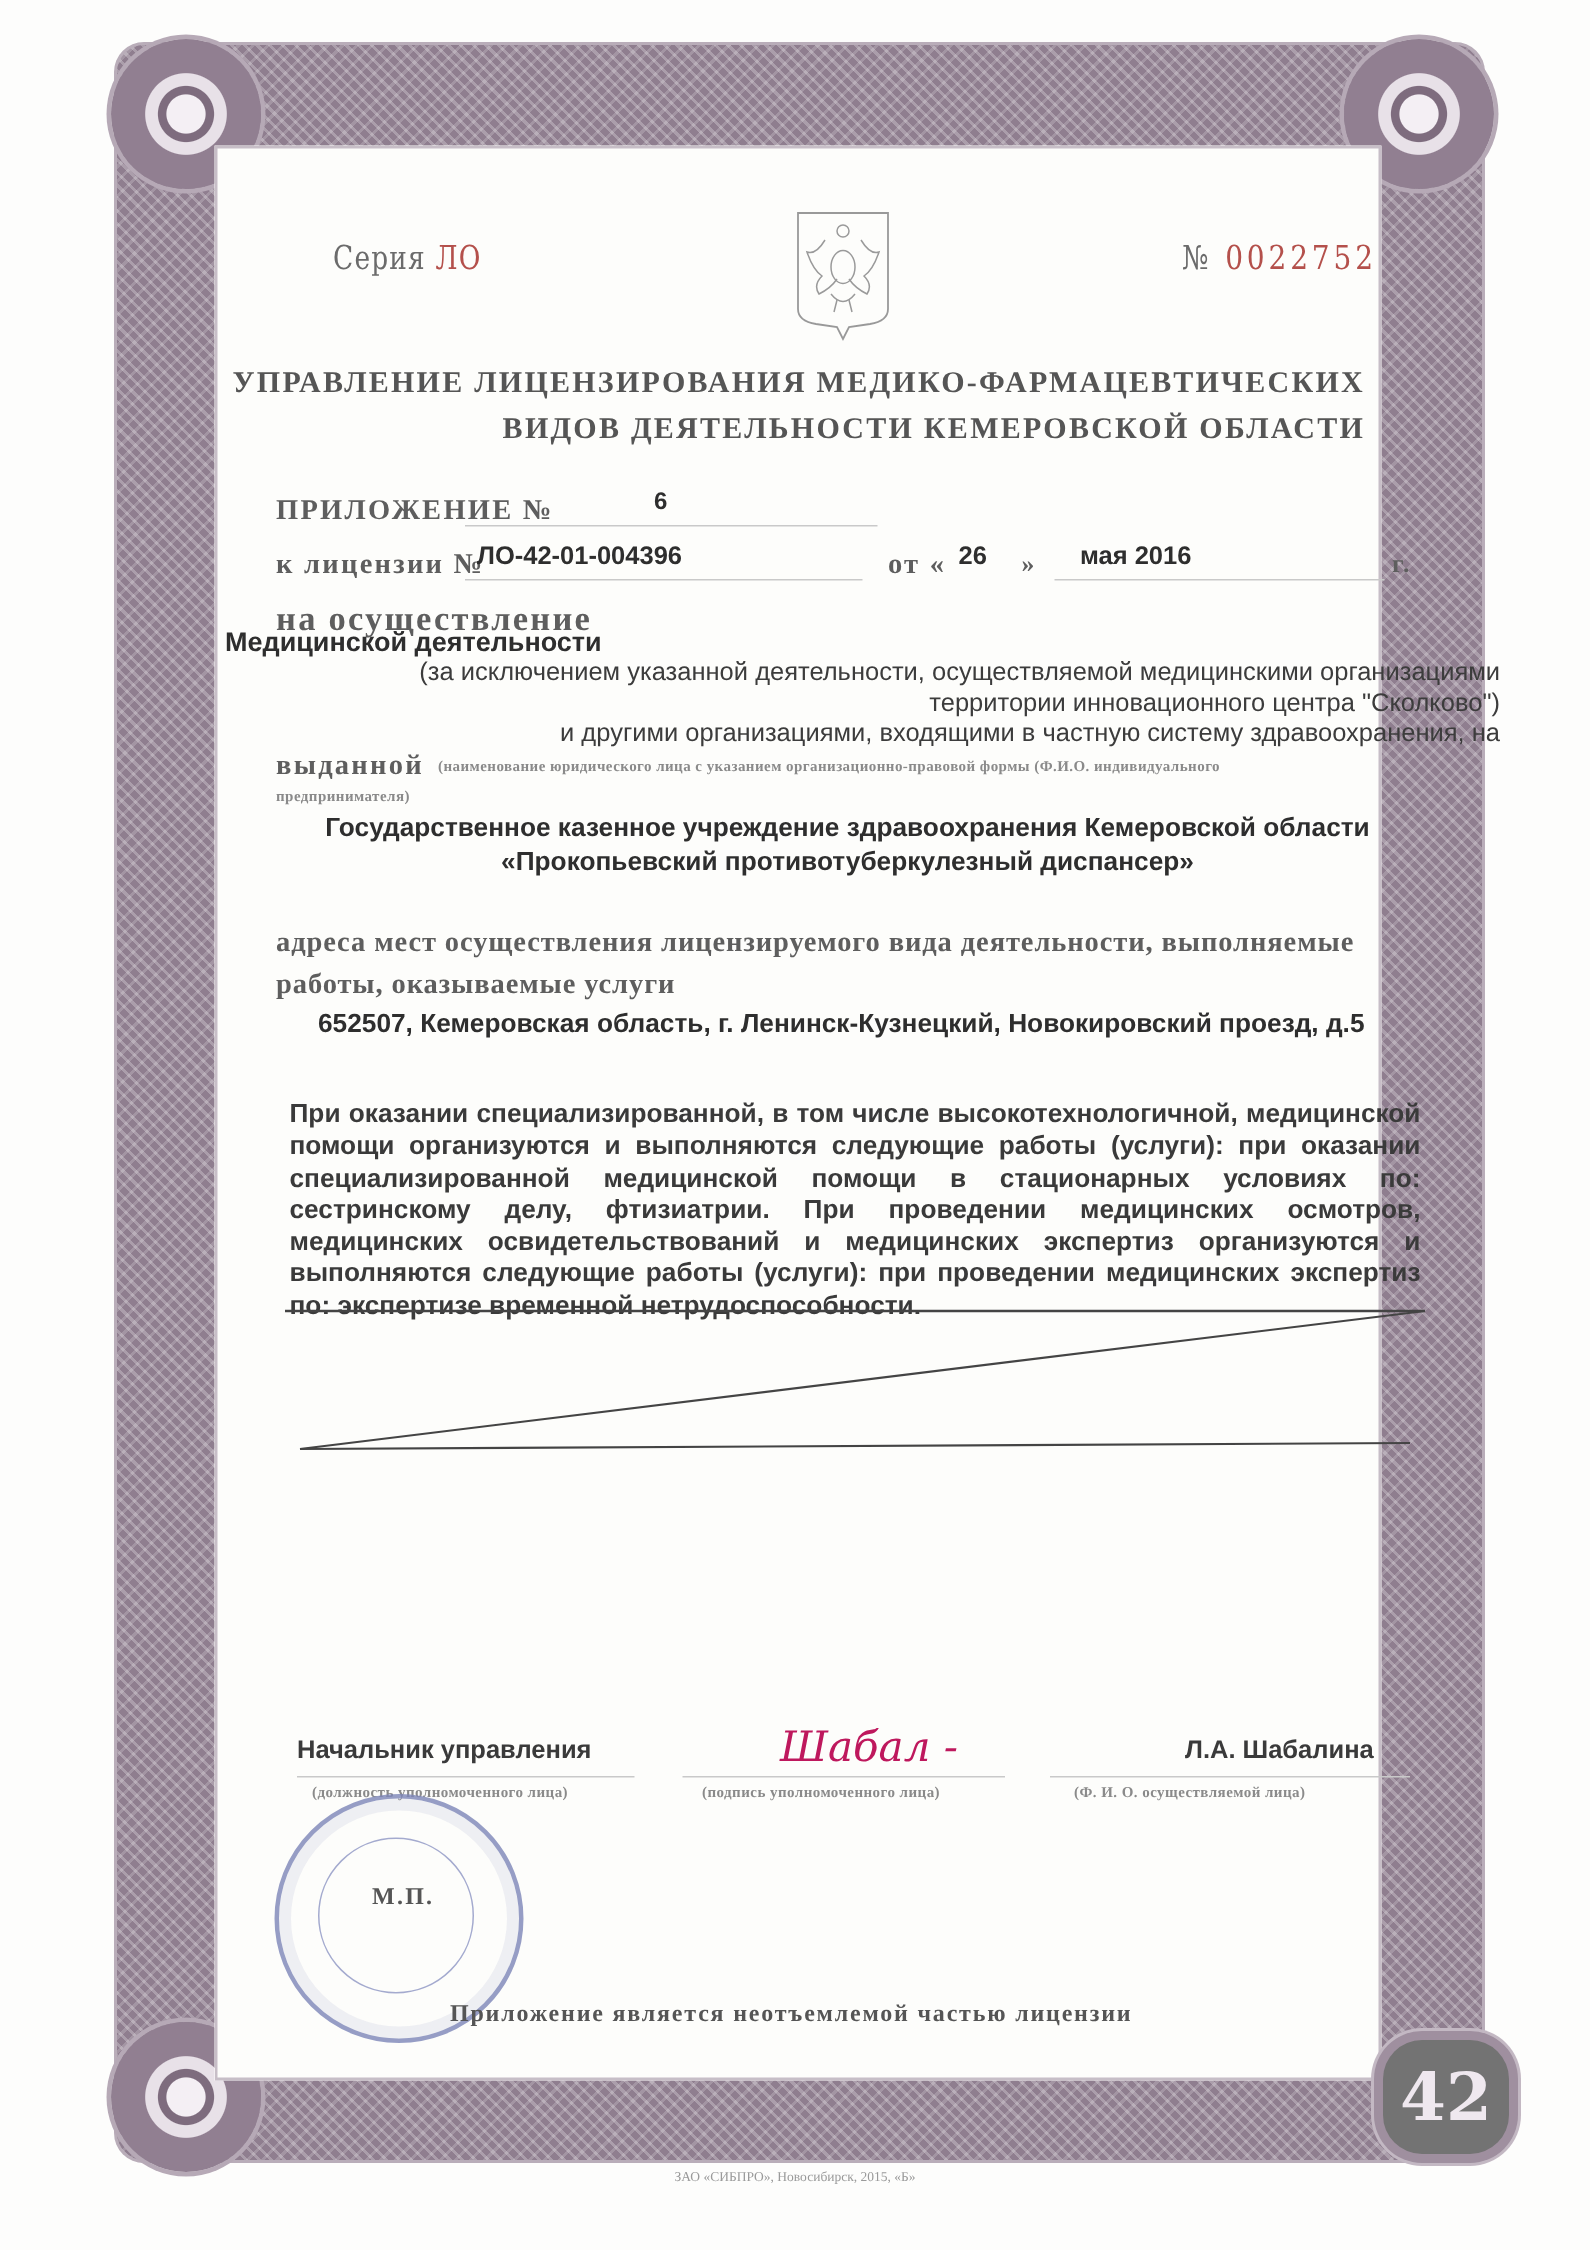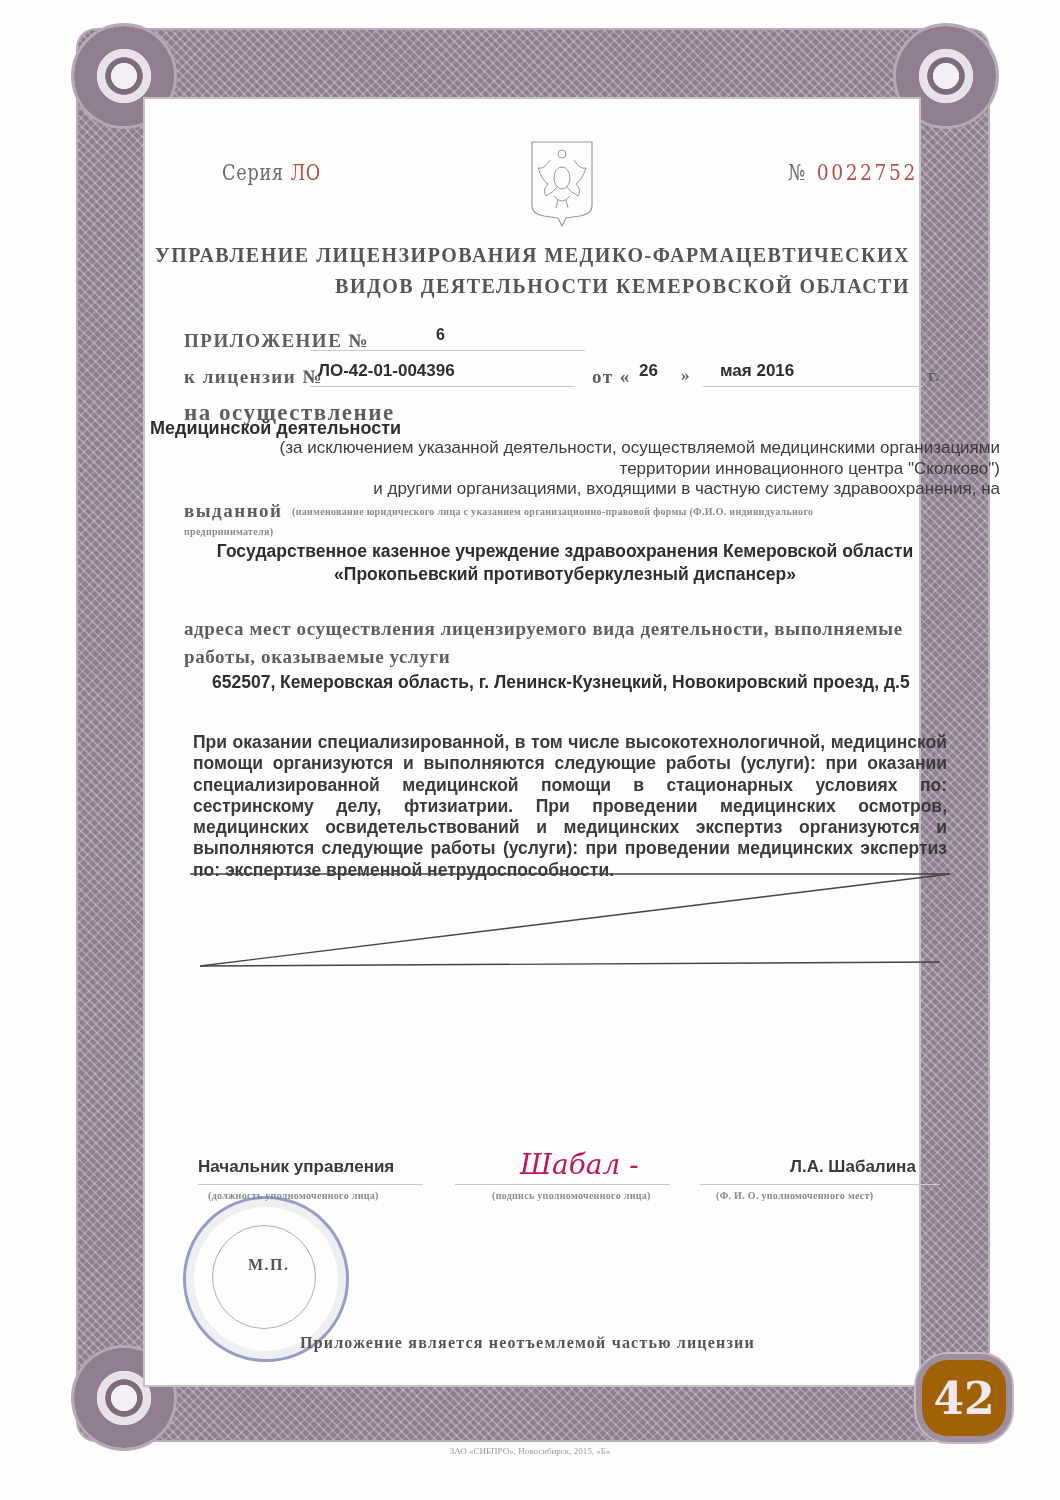--- a/index.html
+++ b/index.html
@@ -174,7 +174,7 @@
 
 <div class="abs" style="left:520px; top:1148px; font-family:'DejaVu Serif', serif; font-style:italic; font-size:28px; color:#be185d;">Шабал -</div>
 <div class="uline" style="left:455px; top:1184px; width:215px;"></div>
-<div class="abs small-caption" style="left:492px; top:1190px;">(подпись уполномоченного лица)</div>
+<div class="abs small-caption" style="left:468px; top:1190px;">(подпись уполномоченного лица)</div>
 
 <div class="abs fill" style="left:790px; top:1157px; font-size:17px; color:#3a3a3a;">Л.А. Шабалина</div>
 <div class="uline" style="left:700px; top:1184px; width:240px;"></div>

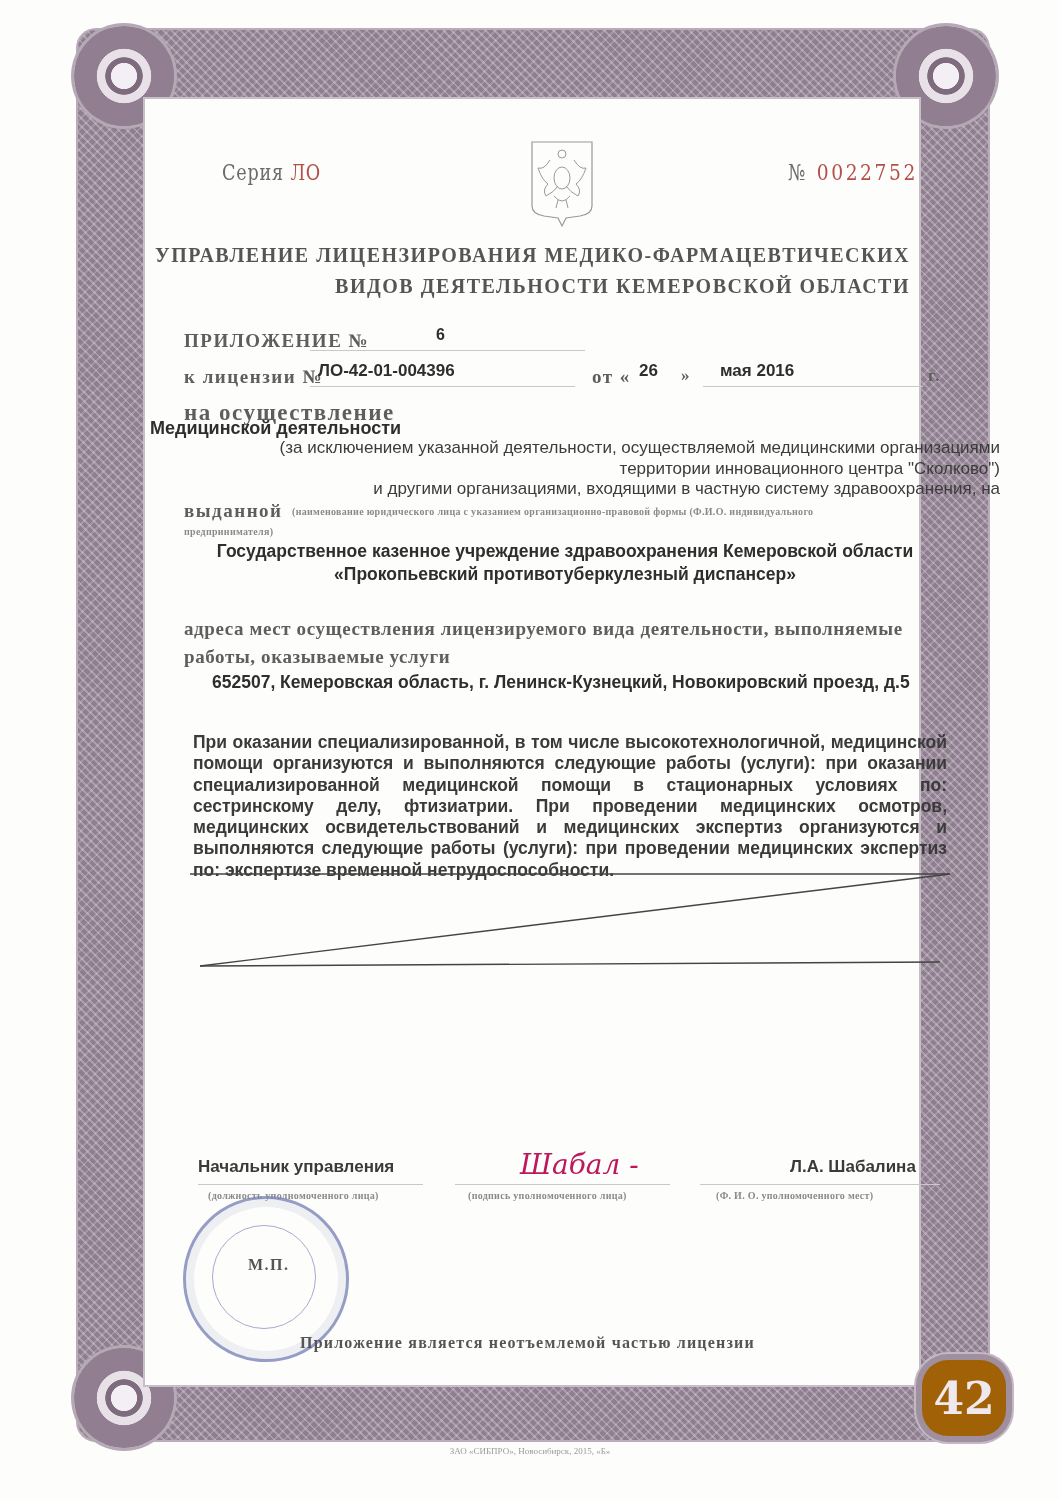--- a/index.html
+++ b/index.html
@@ -178,7 +178,7 @@
 
 <div class="abs fill" style="left:790px; top:1157px; font-size:17px; color:#3a3a3a;">Л.А. Шабалина</div>
 <div class="uline" style="left:700px; top:1184px; width:240px;"></div>
-<div class="abs small-caption" style="left:716px; top:1190px;">(Ф. И. О. уполномоченного мест)</div>
+<div class="abs small-caption" style="left:716px; top:1190px;">(Ф. И. О. осуществляемой лица)</div>
 
 <div class="abs stamp">
   <div class="stamp-inner"></div>

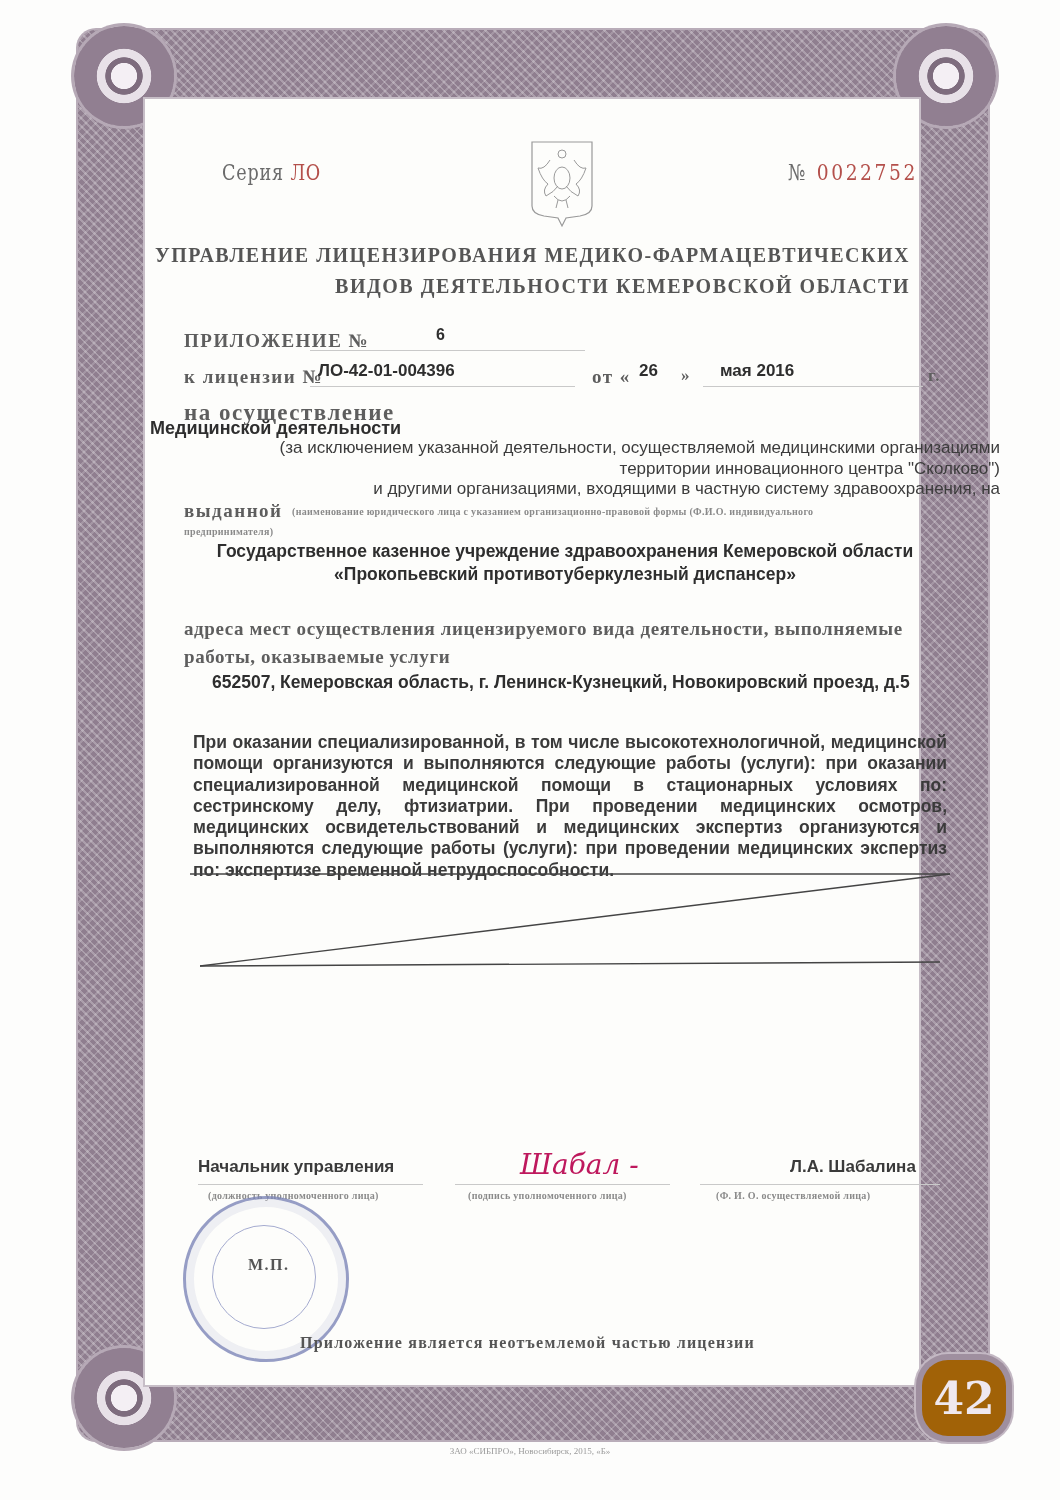--- a/index.html
+++ b/index.html
@@ -32,7 +32,7 @@
   .corner.bl { left: 74px; top: 1348px; }
   .page-badge {
     position: absolute; left: 922px; top: 1360px; width: 84px; height: 76px;
-    background: #a16207; border-radius: 26px;
+    background: #737373; border-radius: 26px;
     box-shadow: 0 0 0 6px #9f8f9f, 0 0 0 8px #c3b8c3;
     color: #efe8ef; font-family: "DejaVu Serif", serif; font-size: 44px; font-weight: bold;
     display: flex; align-items: center; justify-content: center;

